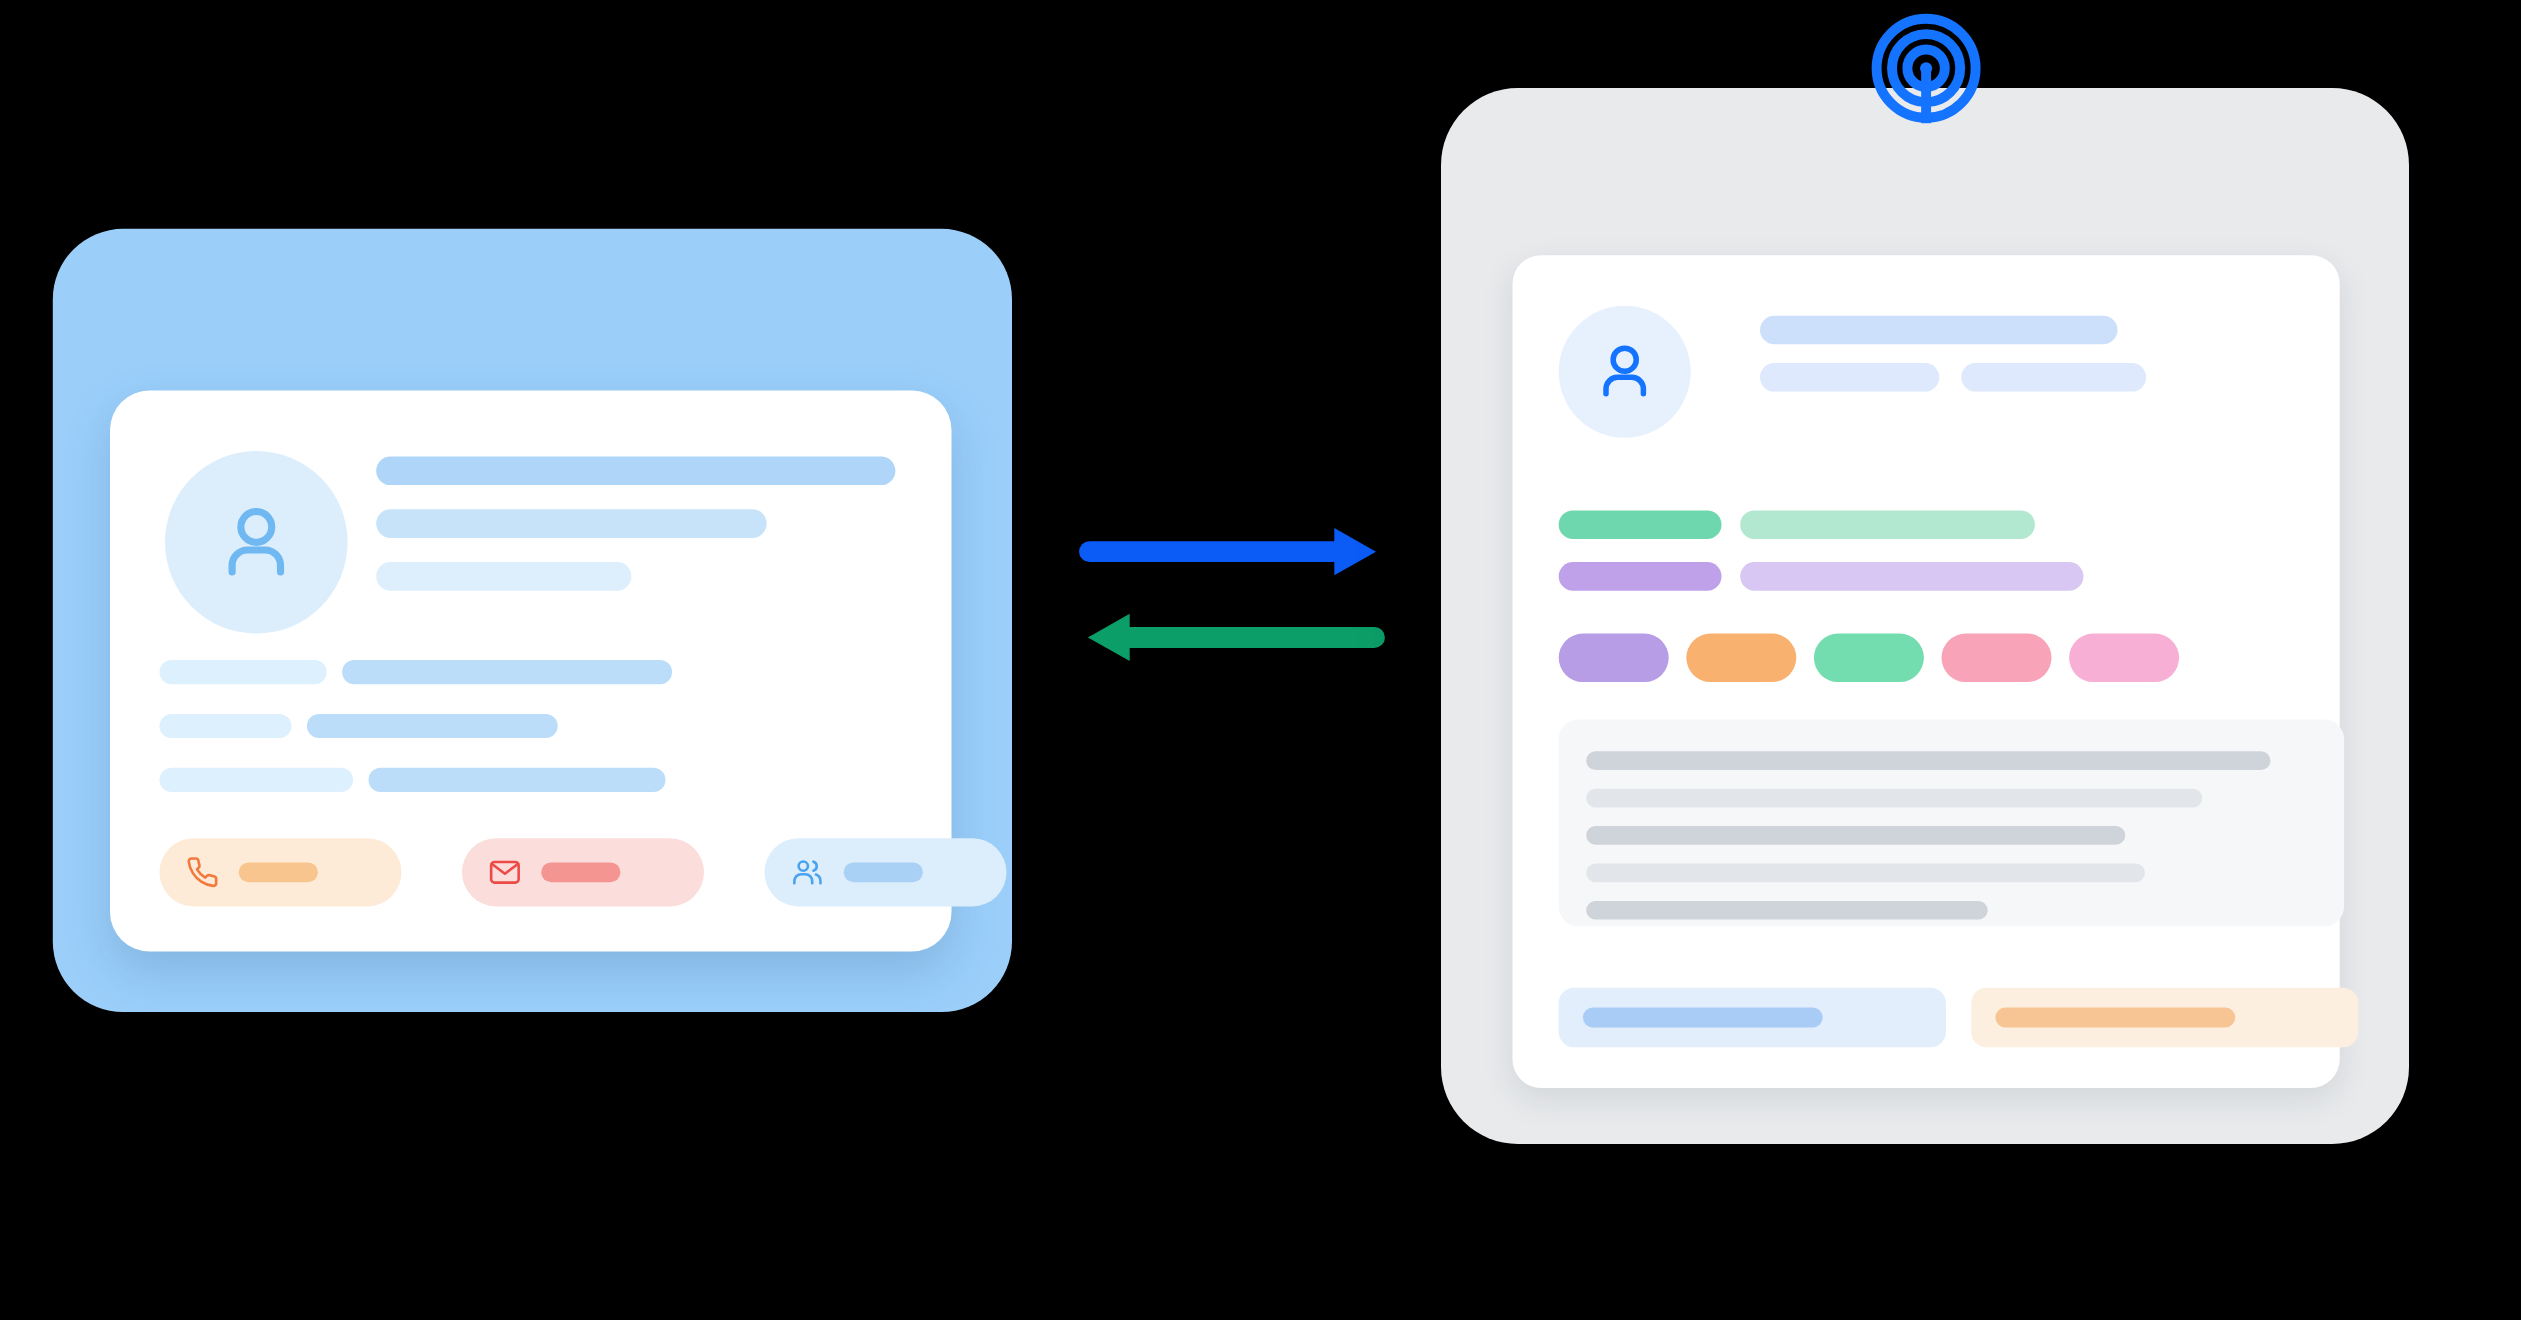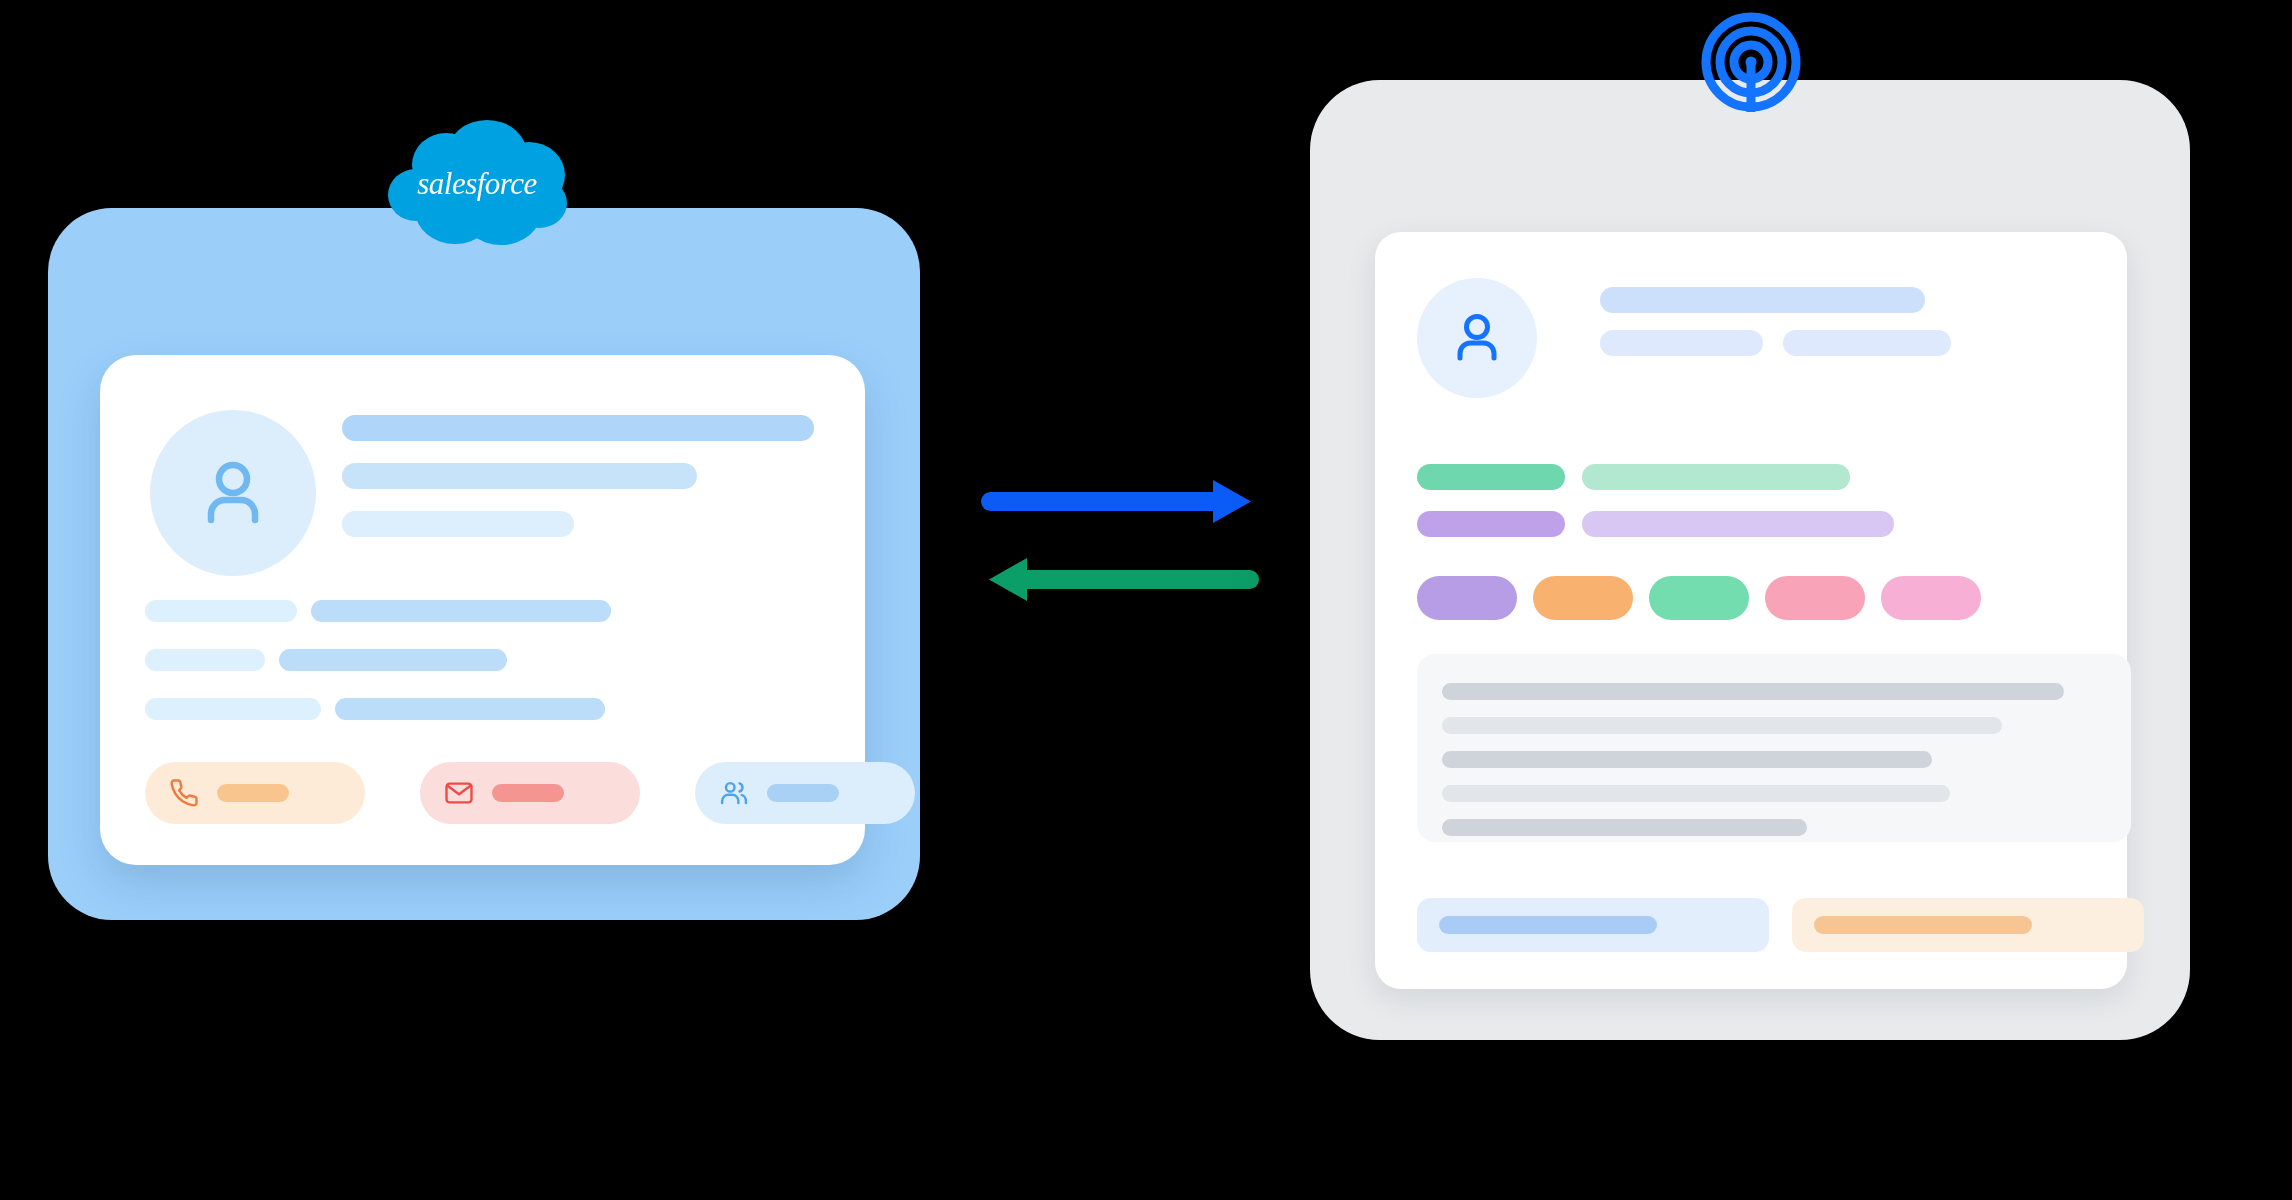--- a/index.html
+++ b/index.html
@@ -201,21 +201,6 @@
 
   <div class="sf-card"></div>
 
-  <div class="sf-logo">
-    <svg viewBox="0 0 188 136" xmlns="http://www.w3.org/2000/svg">
-      <g fill="#00A1E0">
-        <ellipse cx="63" cy="47" rx="34" ry="32"></ellipse>
-        <ellipse cx="104" cy="36" rx="40" ry="34"></ellipse>
-        <ellipse cx="146" cy="57" rx="36" ry="33"></ellipse>
-        <ellipse cx="33" cy="77" rx="28" ry="26"></ellipse>
-        <ellipse cx="72" cy="92" rx="40" ry="34"></ellipse>
-        <ellipse cx="118" cy="94" rx="40" ry="33"></ellipse>
-        <ellipse cx="156" cy="85" rx="28" ry="25"></ellipse>
-        <rect x="25" y="45" width="140" height="58" rx="26"></rect>
-      </g>
-      <text x="94" y="76" text-anchor="middle" font-family="'Liberation Serif', serif" font-size="31" font-style="italic" fill="#FFFFFF" letter-spacing="-0.5">salesforce</text>
-    </svg>
-  </div>
 
   <div class="sf-avatar">
     <svg viewBox="0 0 80 80" xmlns="http://www.w3.org/2000/svg" fill="none" stroke="#6FB8F2" stroke-width="6.5" stroke-linecap="round" stroke-linejoin="round">

